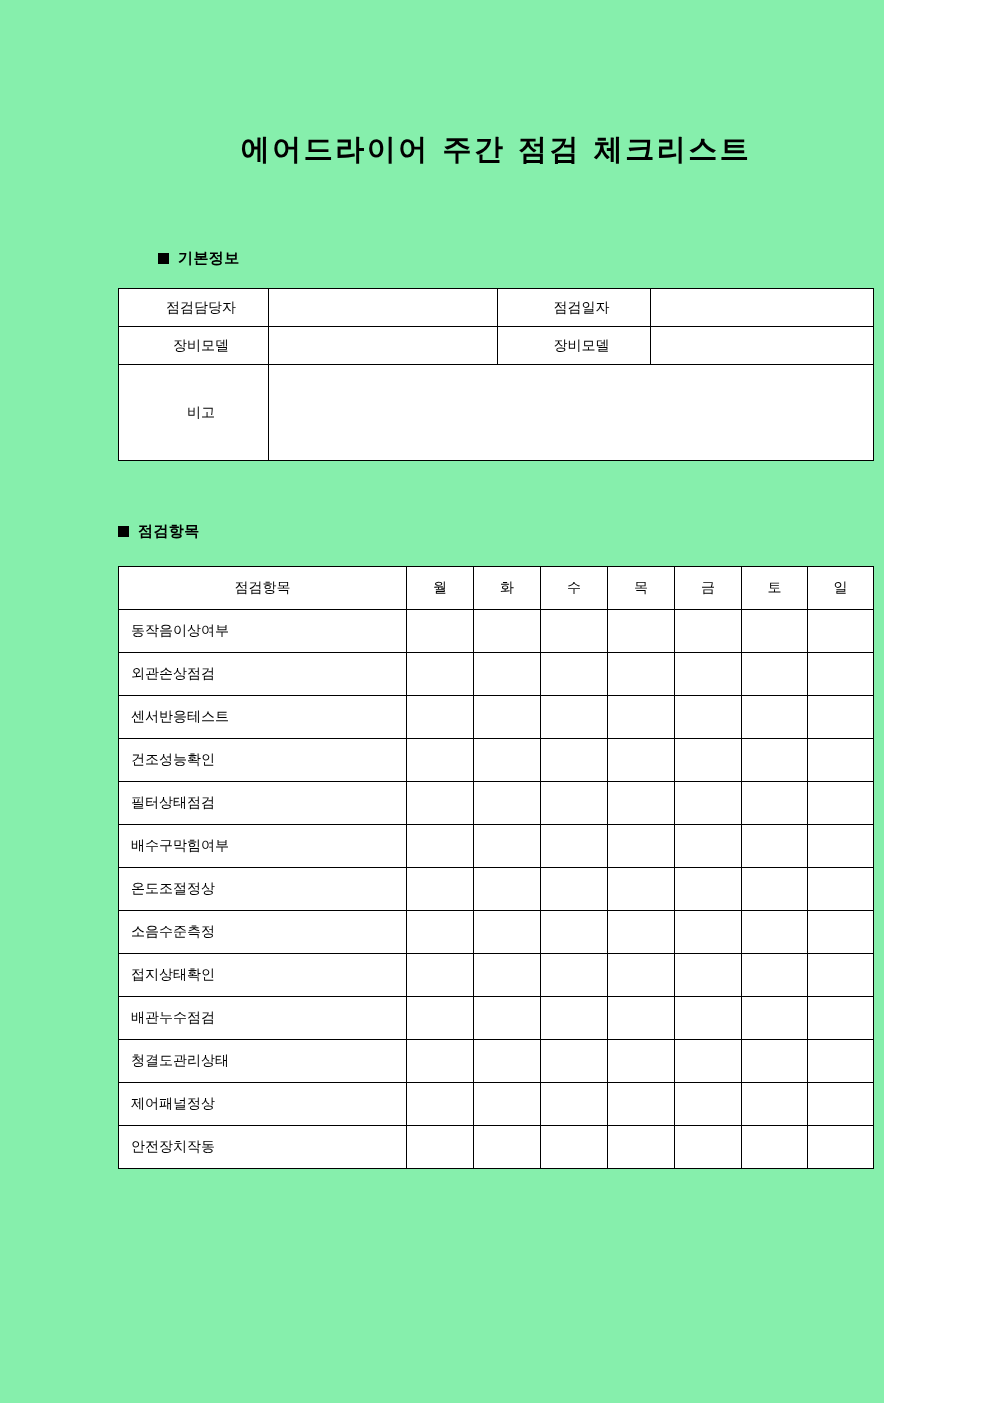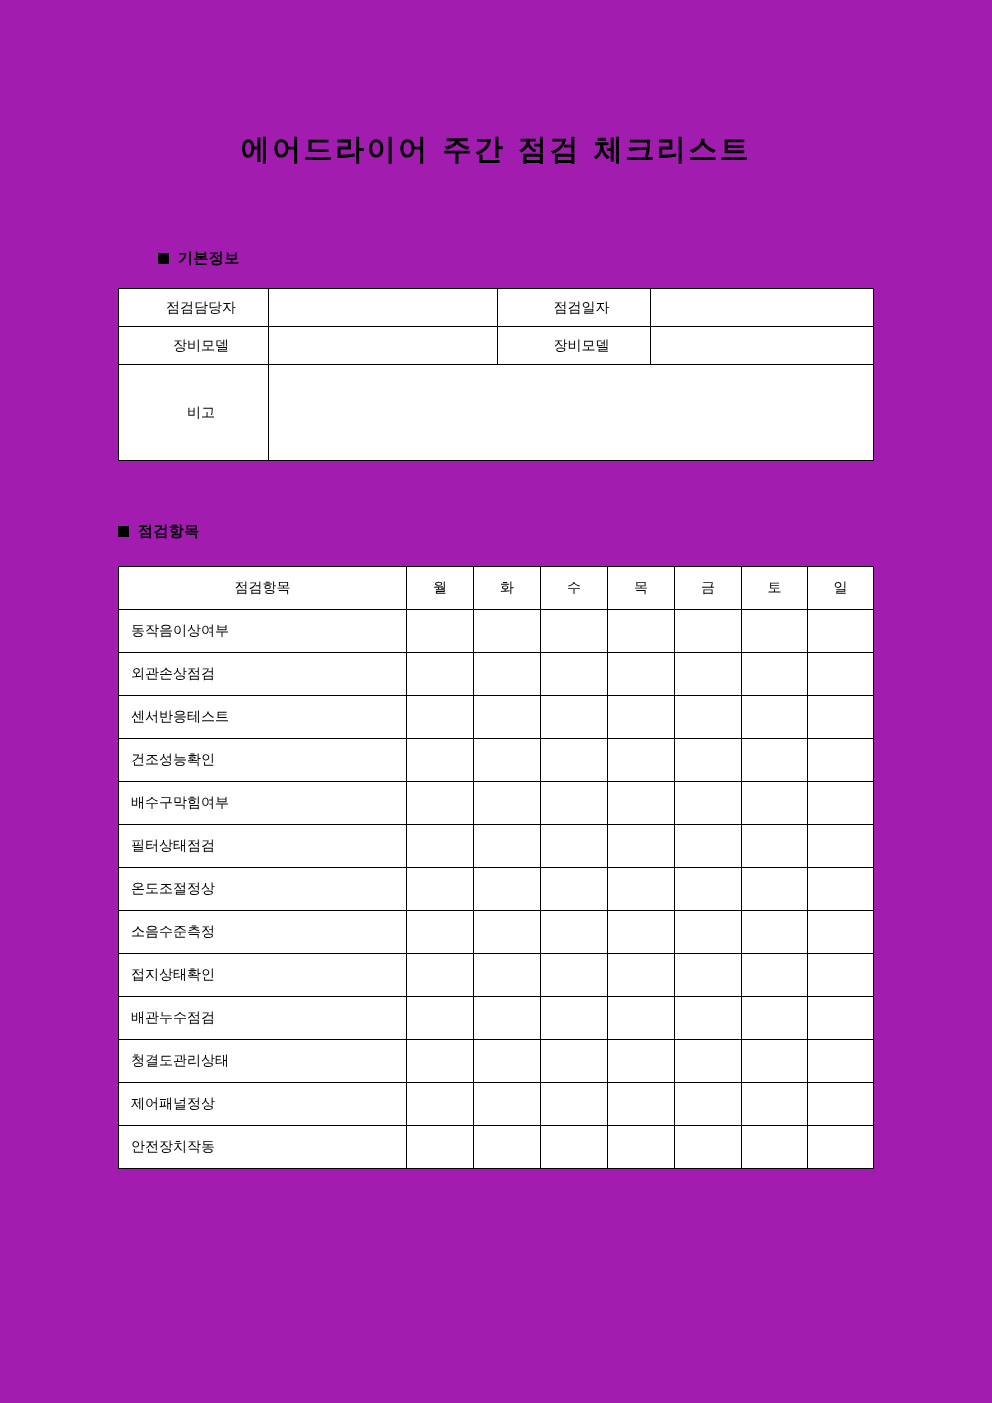--- a/index.html
+++ b/index.html
@@ -17,10 +17,10 @@
   }
   .page {
     position: relative;
-    width: 992px;
+    width: 884px;
     height: 1403px;
     box-sizing: border-box;
-    background: #a21caf;
+    background: #86efac;
   }
 
   

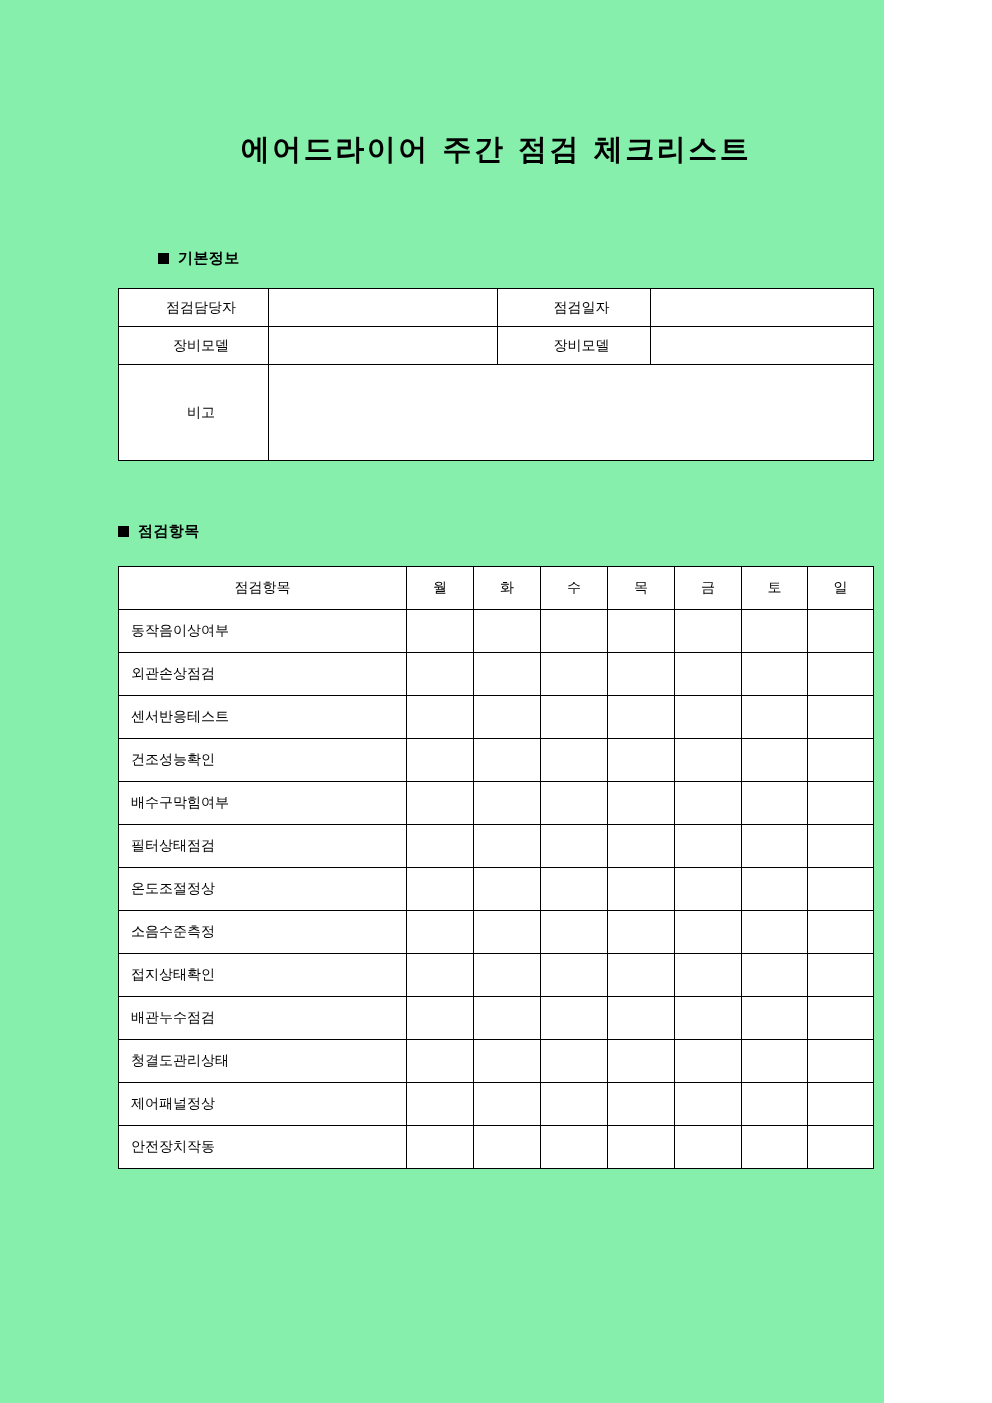--- a/index.html
+++ b/index.html
@@ -229,17 +229,17 @@
           <td class="day-cell"></td>
         </tr>
         <tr>
+          <td class="item-name">필터상태점검</td>
+          <td class="day-cell"></td>
+          <td class="day-cell"></td>
+          <td class="day-cell"></td>
+          <td class="day-cell"></td>
+          <td class="day-cell"></td>
+          <td class="day-cell"></td>
+          <td class="day-cell"></td>
+        </tr>
+        <tr>
           <td class="item-name">배수구막힘여부</td>
-          <td class="day-cell"></td>
-          <td class="day-cell"></td>
-          <td class="day-cell"></td>
-          <td class="day-cell"></td>
-          <td class="day-cell"></td>
-          <td class="day-cell"></td>
-          <td class="day-cell"></td>
-        </tr>
-        <tr>
-          <td class="item-name">필터상태점검</td>
           <td class="day-cell"></td>
           <td class="day-cell"></td>
           <td class="day-cell"></td>

